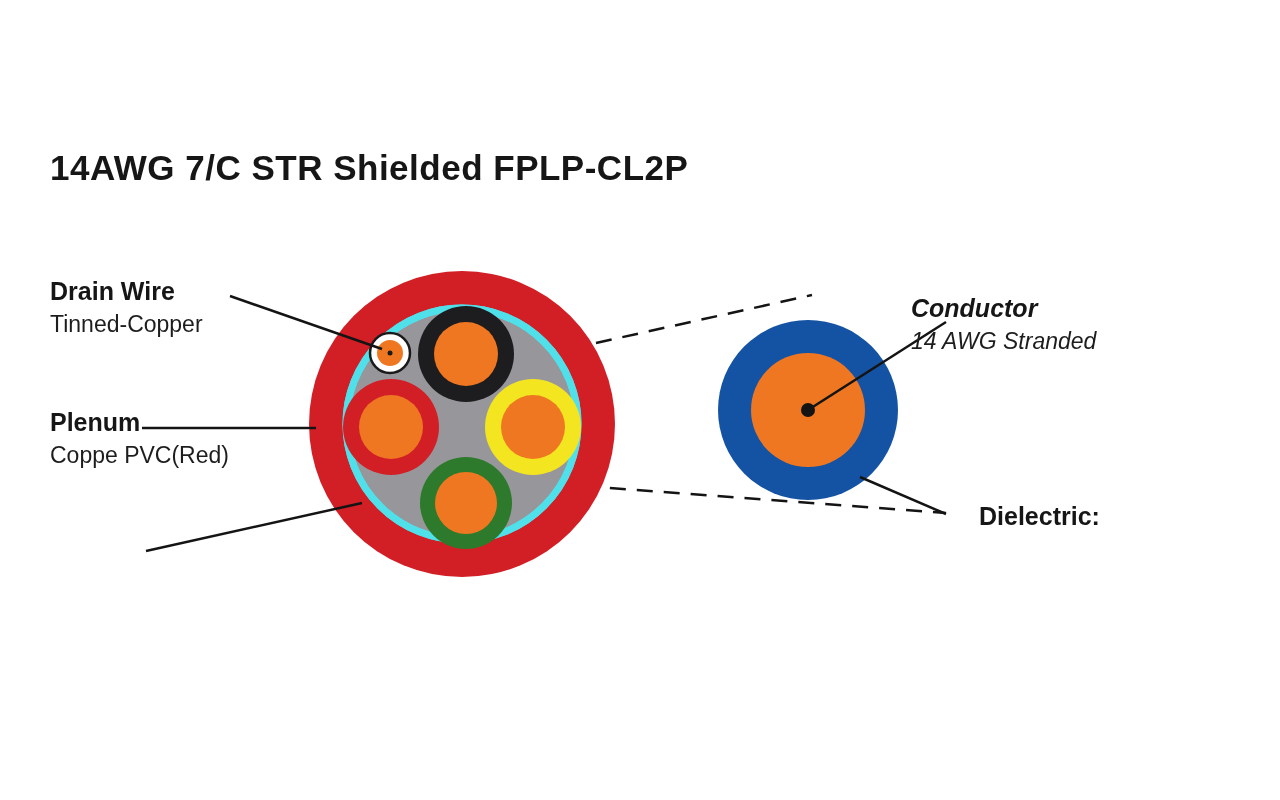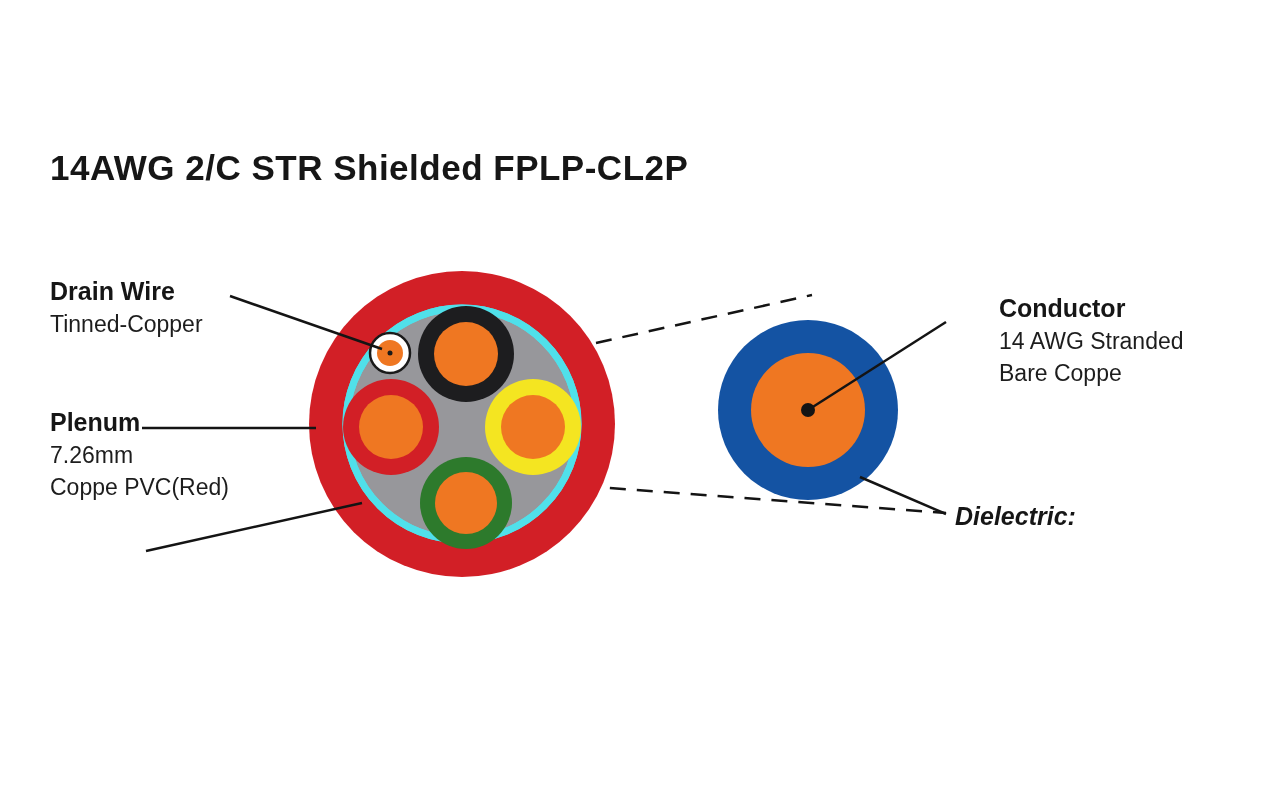--- a/index.html
+++ b/index.html
@@ -77,7 +77,7 @@
     <line x1="860" y1="477" x2="946" y2="514" stroke="#141414" stroke-width="2.5"></line>
   </svg>
 
-  <div class="page-title">14AWG 2/C STR Shielded FPLP-CL2P</div>
+  <div class="page-title">14AWG 7/C STR Shielded FPLP-CL2P</div>
 
   <div class="label label-drain">
     <div class="heading">Drain Wire</div>

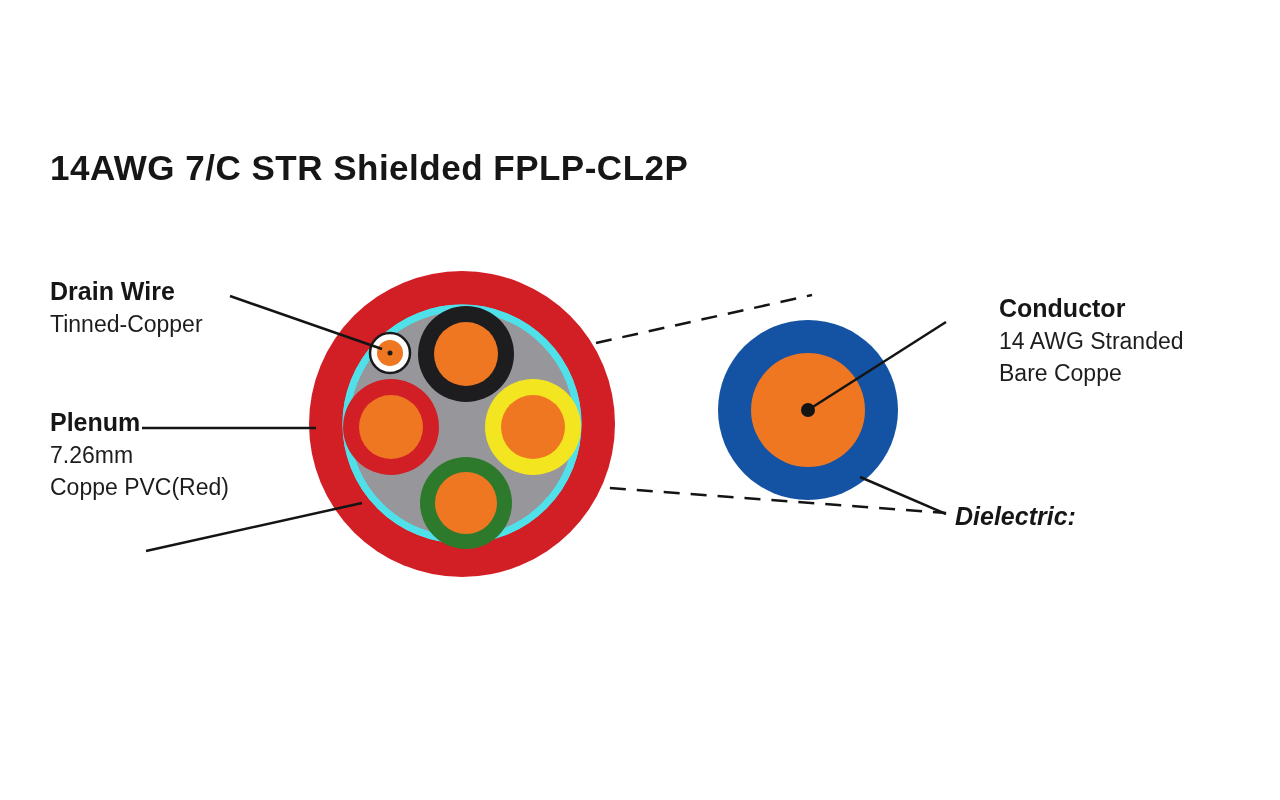--- a/index.html
+++ b/index.html
@@ -29,7 +29,7 @@
   .label-drain      { left: 50px;  top: 275px; }
   .label-jacket     { left: 50px;  top: 406px; }
   .label-shield     { left: 50px;  top: 533px; }
-  .label-conductor  { left: 999px; top: 292px; }
+  .label-conductor  { left: 911px; top: 292px; font-style: italic; }
   .label-dielectric { left: 955px; top: 500px; font-style: italic; }
 </style>
 </head>

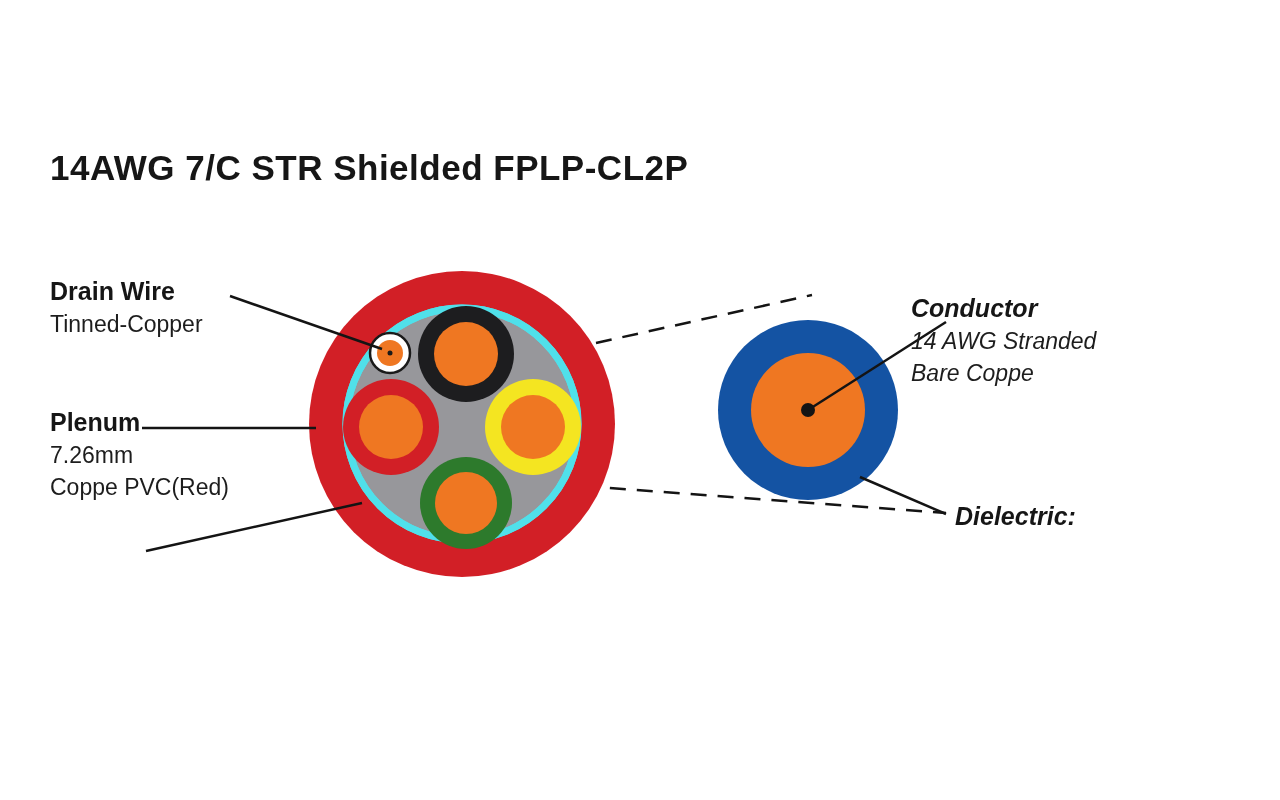--- a/index.html
+++ b/index.html
@@ -96,7 +96,6 @@
   <div class="label label-conductor">
     <div class="heading">Conductor</div>
     <div class="sub">14 AWG Stranded</div>
-    <div class="sub">Bare Coppe</div>
   </div>
 
   <div class="label label-dielectric">

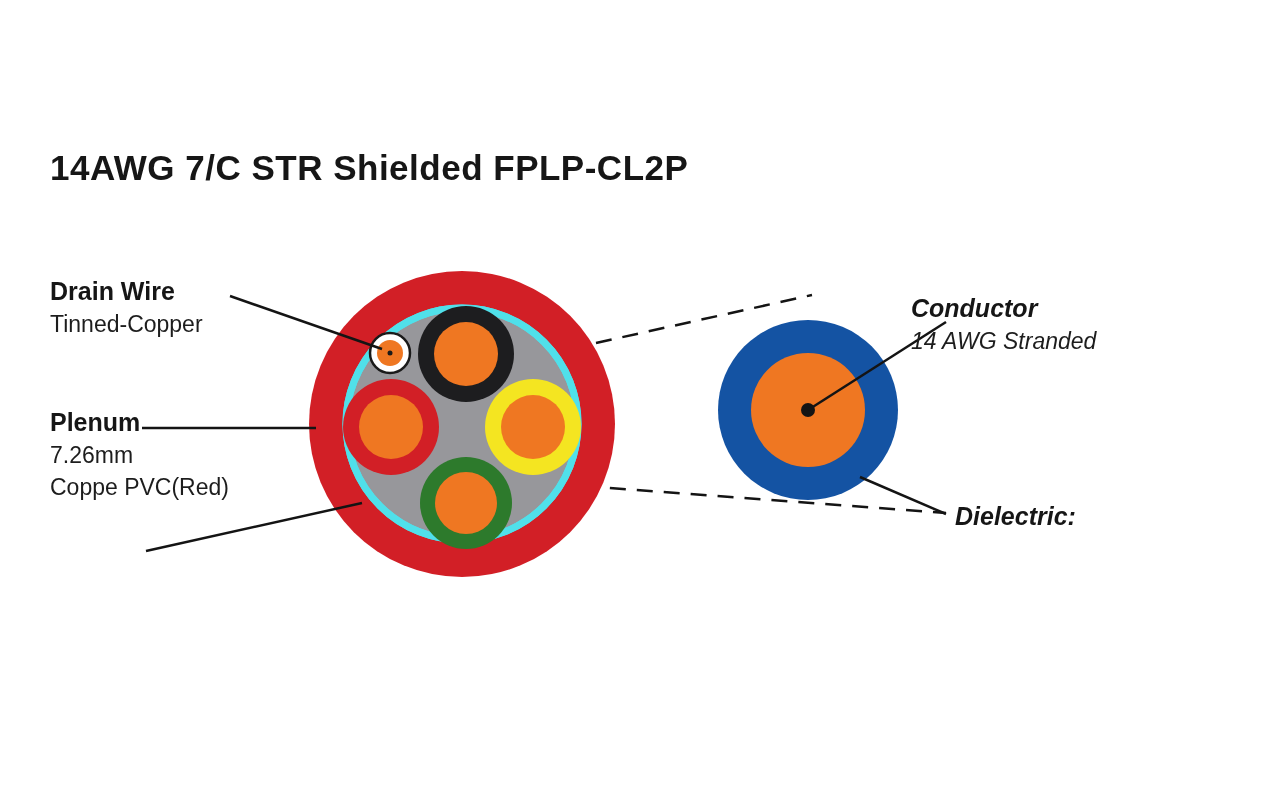--- a/index.html
+++ b/index.html
@@ -86,7 +86,6 @@
 
   <div class="label label-jacket">
     <div class="heading">Plenum</div>
-    <div class="sub">7.26mm</div>
     <div class="sub">Coppe PVC(Red)</div>
   </div>
 

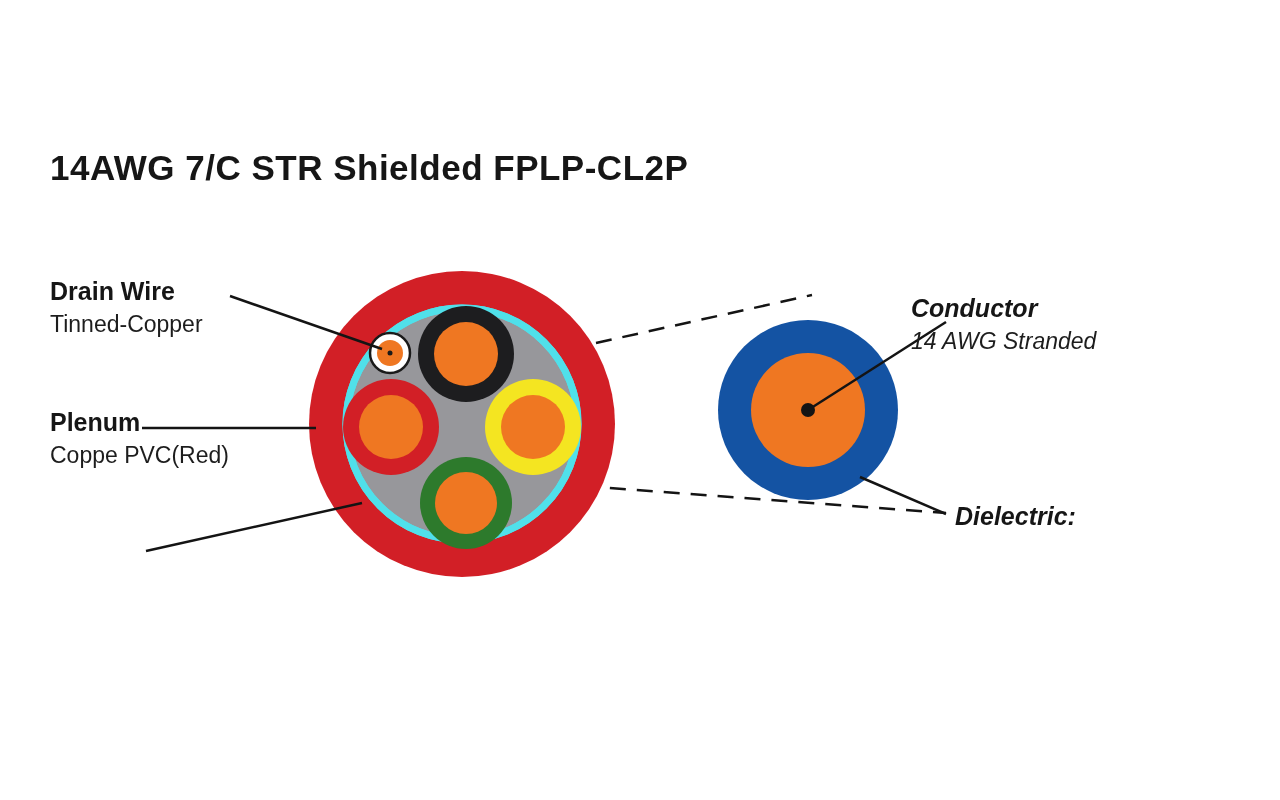--- a/index.html
+++ b/index.html
@@ -30,7 +30,7 @@
   .label-jacket     { left: 50px;  top: 406px; }
   .label-shield     { left: 50px;  top: 533px; }
   .label-conductor  { left: 911px; top: 292px; font-style: italic; }
-  .label-dielectric { left: 955px; top: 500px; font-style: italic; }
+  .label-dielectric { left: 979px; top: 500px; }
 </style>
 </head>
 <body>

